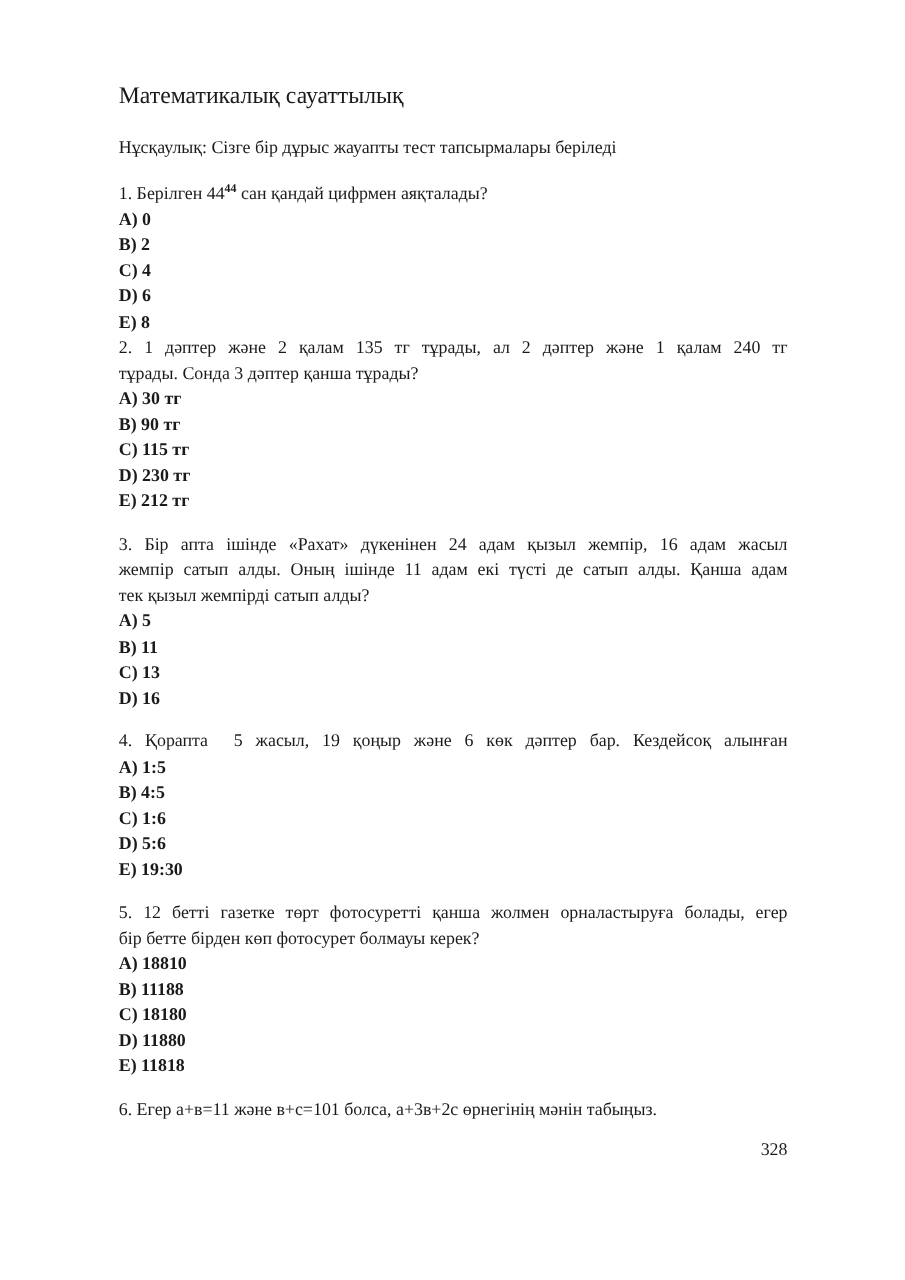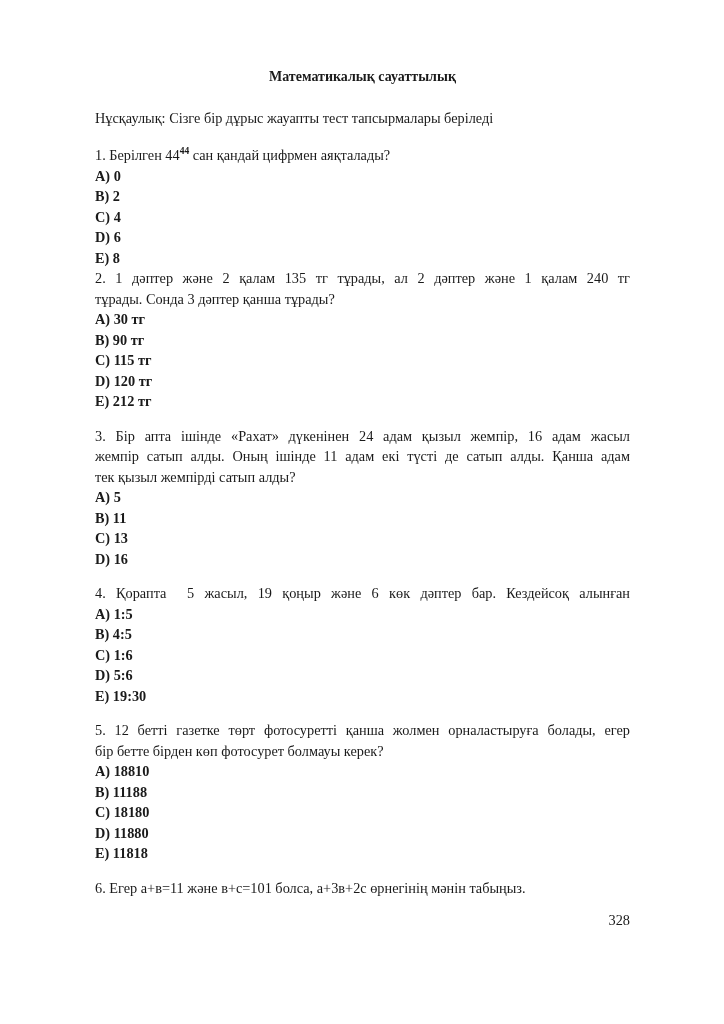--- a/index.html
+++ b/index.html
@@ -19,9 +19,8 @@
     padding: 67px 94px 0 95px;
   }
   .title {
-    text-align: center;
-    font-weight: bold;
-    font-size: 14px;
+    font-weight: normal;
+    font-size: 19px;
     line-height: 20.5px;
   }
   .instruction {

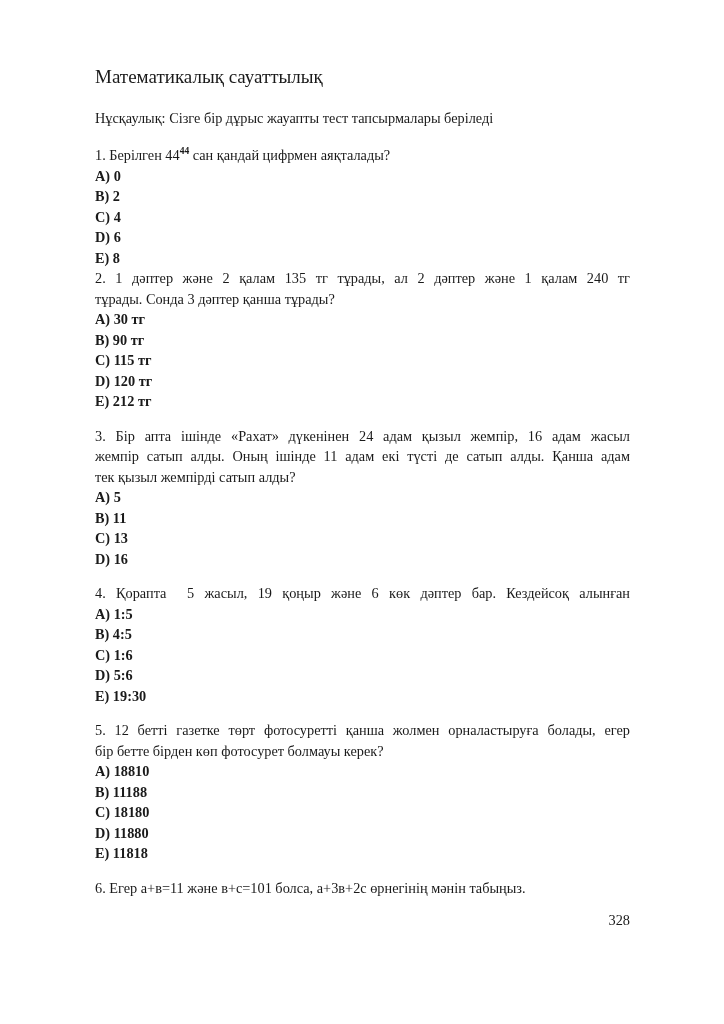--- a/index.html
+++ b/index.html
@@ -79,7 +79,7 @@
     <div class="opt">A) 30 тг</div>
     <div class="opt">B) 90 тг</div>
     <div class="opt">C) 115 тг</div>
-    <div class="opt key">D) 120 тг</div>
+    <div class="opt key">D) 230 тг</div>
     <div class="opt">E) 212 тг</div>
   </div>
 

